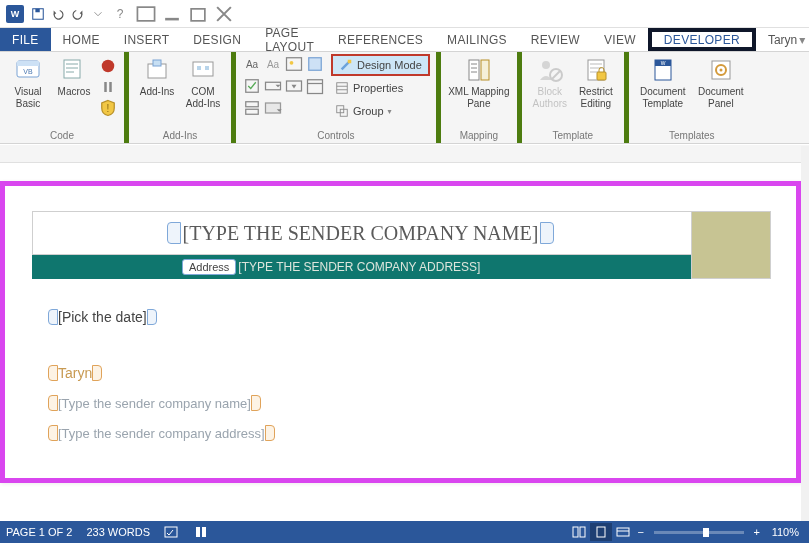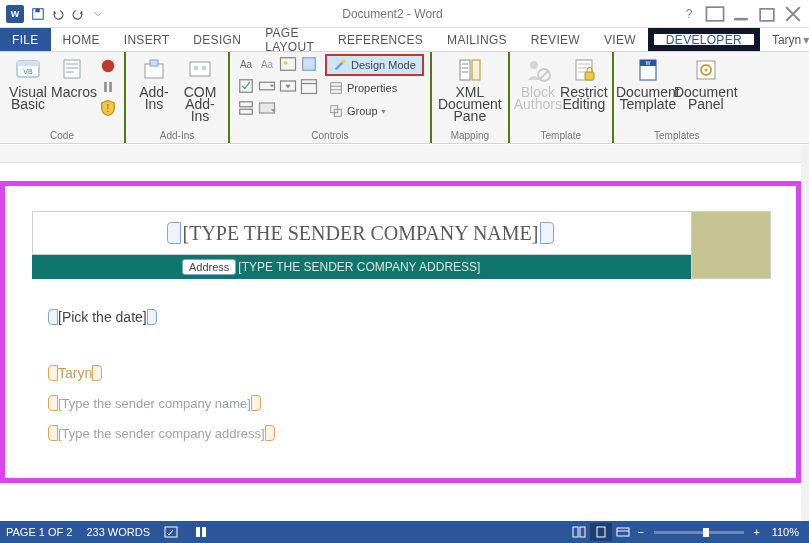--- a/index.html
+++ b/index.html
@@ -102,7 +102,6 @@
         <path d="M4 6 L8 10 L12 6" fill="none" stroke="#888" stroke-width="1"></path>
       </svg>
   </div>
-  <div class="title">Document2 - Word</div>
   <div class="win-controls">
     <div class="win-btn">?</div>
     <div class="win-btn">

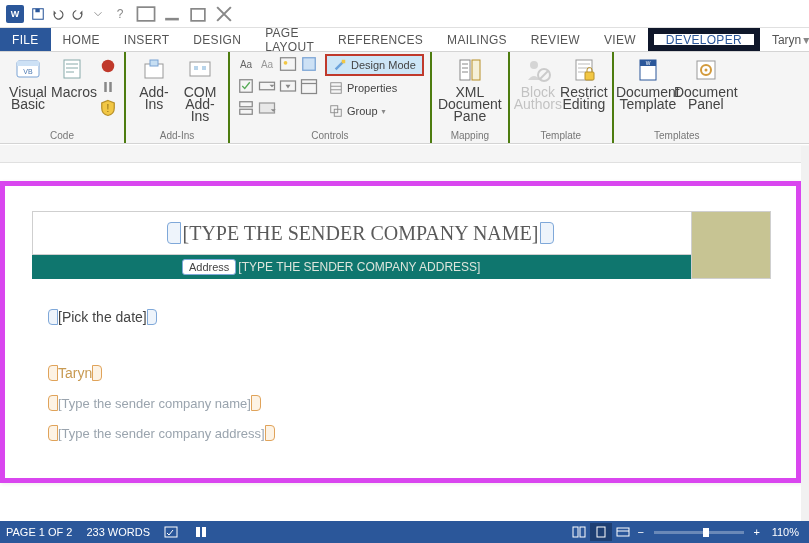--- a/index.html
+++ b/index.html
@@ -18,7 +18,7 @@
 .tabs { height: 24px; background: #fff; display: flex; align-items: stretch; padding-left: 0; border-bottom: 1px solid #d4d4d4; }
 .tab { padding: 0 12px; display: flex; align-items: center; color: #444; font-size: 12px; cursor: pointer; text-transform: uppercase; letter-spacing: 0.3px; font-weight: 400; }
 .tab.file { background: #2b579a; color: #fff; font-weight: 400; }
-.tab.active-highlight { border: 6px solid #0f172a; color: #2b579a; }
+.tab.active-highlight { border: 4px solid #0f172a; color: #2b579a; }
 .tab:not(.file):not(.active-highlight) { color: #555; }
 .tab.user { text-transform: none; letter-spacing: 0; }
 .tab .avatar { width: 22px; height: 22px; background: #d8d8d8; margin-left: 4px; display: flex; align-items: center; justify-content: center; }

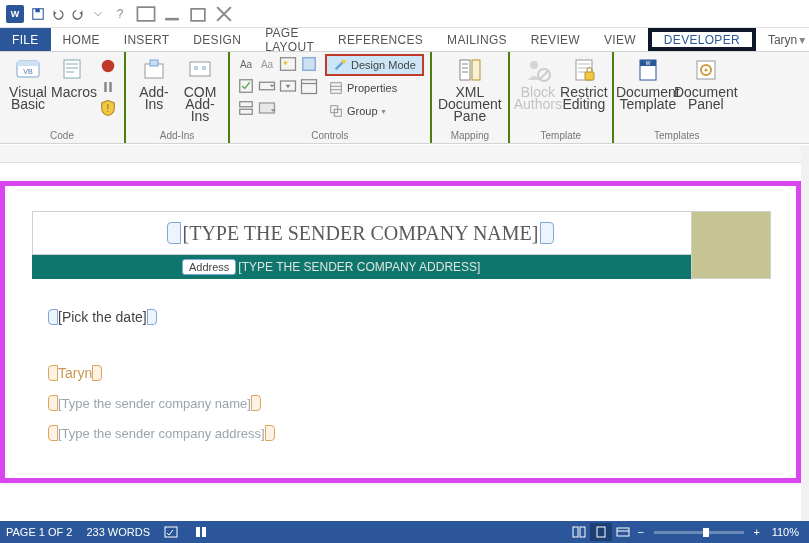--- a/index.html
+++ b/index.html
@@ -25,7 +25,7 @@
 
 
 .ribbon { height: 92px; background: #f5f5f5; display: flex; border-bottom: 1px solid #d4d4d4; }
-.group { display: flex; flex-direction: column; border-right: 2px solid #4d7c0f; padding: 2px 6px 0 6px; }
+.group { display: flex; flex-direction: column; border-right: 5px solid #4d7c0f; padding: 2px 6px 0 6px; }
 .group-body { flex: 1; display: flex; align-items: flex-start; gap: 2px; }
 .group-label { text-align: center; color: #777; font-size: 10px; padding: 2px 0; }
 .big-btn { display: flex; flex-direction: column; align-items: center; justify-content: flex-start; width: 44px; padding-top: 2px; cursor: pointer; }

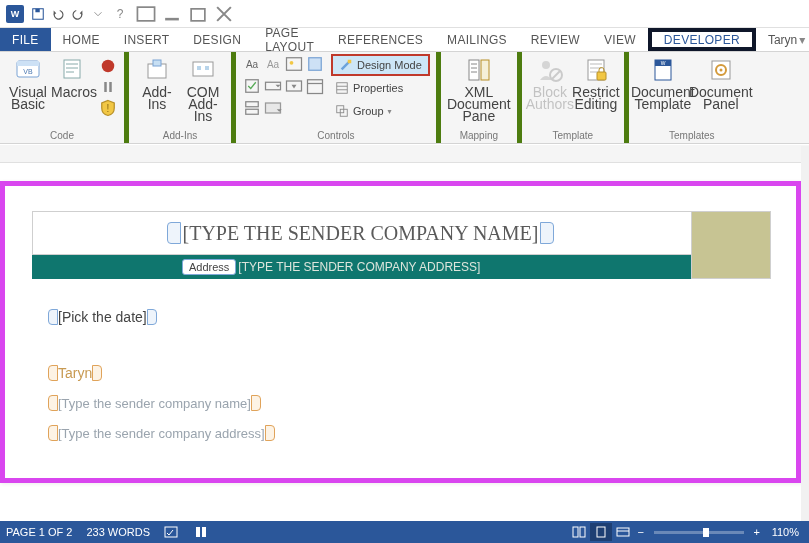--- a/index.html
+++ b/index.html
@@ -30,7 +30,7 @@
 .group-label { text-align: center; color: #777; font-size: 10px; padding: 2px 0; }
 .big-btn { display: flex; flex-direction: column; align-items: center; justify-content: flex-start; width: 44px; padding-top: 2px; cursor: pointer; }
 .big-btn .ico { width: 28px; height: 28px; display: flex; align-items: center; justify-content: center; }
-.big-btn .lbl { font-size: 14px; color: #444; text-align: center; line-height: 12px; margin-top: 2px; }
+.big-btn .lbl { font-size: 10px; color: #444; text-align: center; line-height: 12px; margin-top: 2px; }
 .small-btn { width: 20px; height: 20px; display: flex; align-items: center; justify-content: center; cursor: pointer; }
 .mid-btn { height: 22px; display: flex; align-items: center; gap: 4px; padding: 0 4px; cursor: pointer; font-size: 11px; color: #444; }
 .mid-btn.highlight { background: #cde6f7; border: 2px solid #c0392b; padding: 0 6px; justify-content: space-between; }

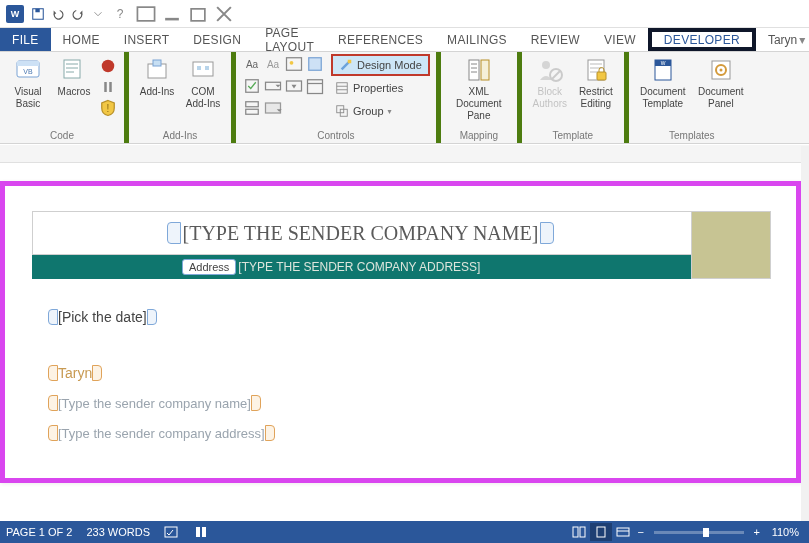--- a/index.html
+++ b/index.html
@@ -330,7 +330,7 @@
               <path d="M6 8 h6 M6 12 h6 M6 16 h6" stroke="#888"></path>
             </svg>
           </span>
-        <span class="lbl" style="white-space:pre-line;">XML Document
+        <span class="lbl" style="white-space:pre-line;">XML Mapping
 Pane</span>
       </div>
     </div>

